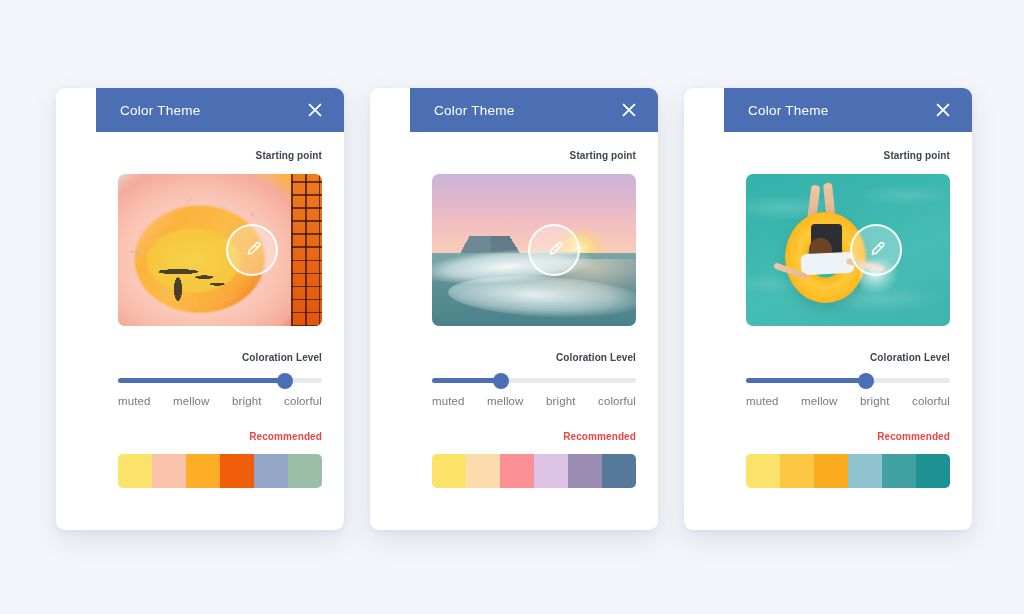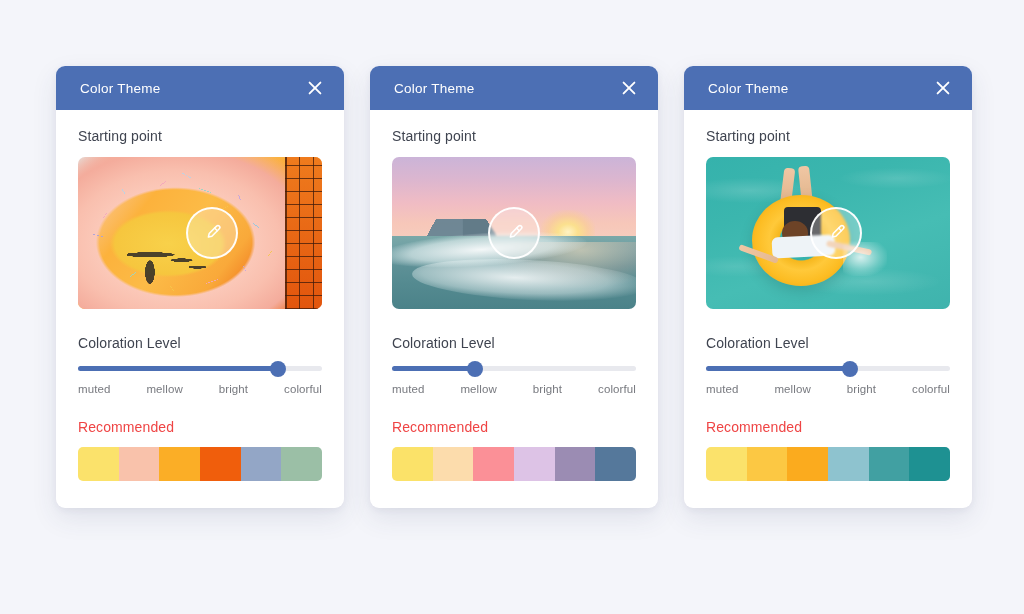--- a/index.html
+++ b/index.html
@@ -25,13 +25,14 @@
   
   .card {
     position: absolute;
-    top: 66px;
+    top: 88px;
     width: 288px;
     background: #ffffff;
     border-radius: 9px;
     box-shadow: 0 10px 26px rgba(47, 58, 97, .10),
                 0 2px 7px rgba(47, 58, 97, .06);
     overflow: hidden;
+    padding-left: 40px;
   }
   .card.c1 { left: 56px;  height: 442px; }
   .card.c2 { left: 370px; height: 442px; }

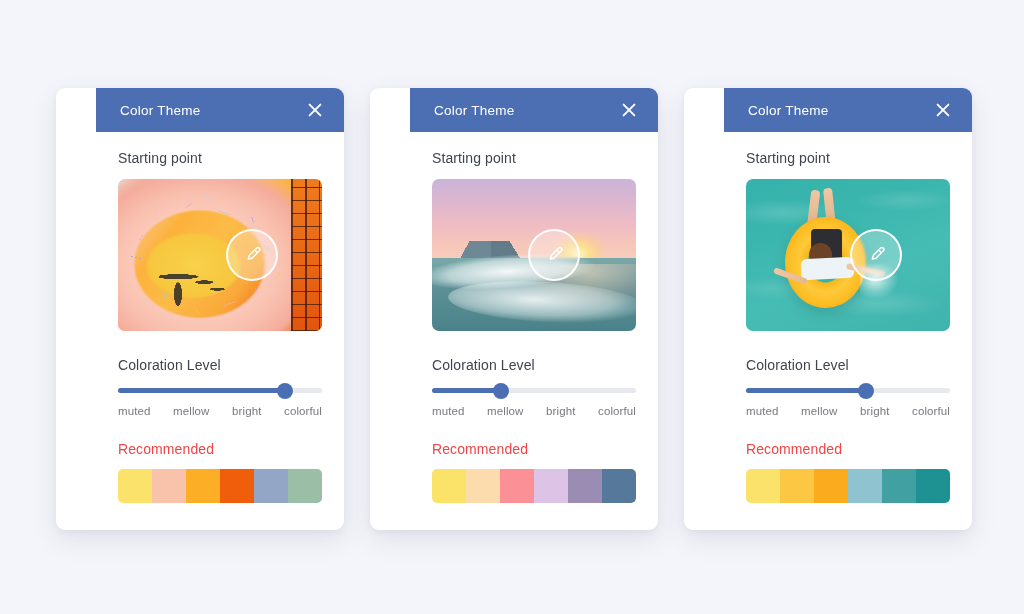--- a/index.html
+++ b/index.html
@@ -64,10 +64,11 @@
   .card-body { padding: 18px 22px 20px 22px; }
 
   .section-label {
-    font-size: 14px;
-    font-weight: 400;
+    font-size: 10px;
+    font-weight: 700;
     color: #3f4450;
     letter-spacing: .1px;
+    text-align: right;
   }
   .section-label.recommended { color: #ef4444; }
 

